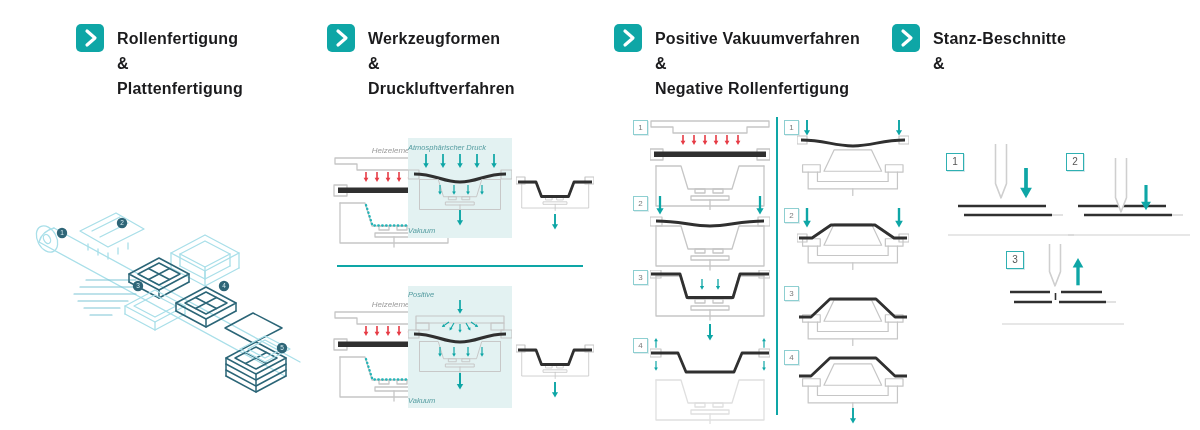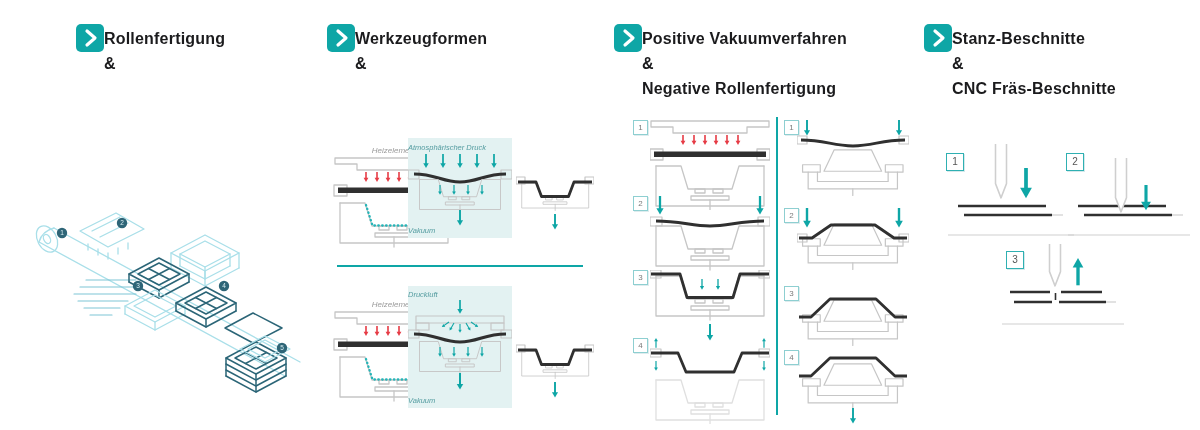--- a/index.html
+++ b/index.html
@@ -6,7 +6,7 @@
   .stage{position:relative;width:1200px;height:430px;background:#ffffff;overflow:hidden;}
 
   
-  .hdr{position:absolute;top:24px;display:flex;}
+  .hdr{position:absolute;top:24px;display:flex;gap:13px;}
   .chev{width:28px;height:28px;border-radius:5px;background:#0ea6a6;display:flex;align-items:center;justify-content:center;flex:none;}
   .ttl{padding-top:2px;}
   .tline{font-size:16px;font-weight:700;color:#1b1b1d;line-height:25px;letter-spacing:.2px;white-space:nowrap;}

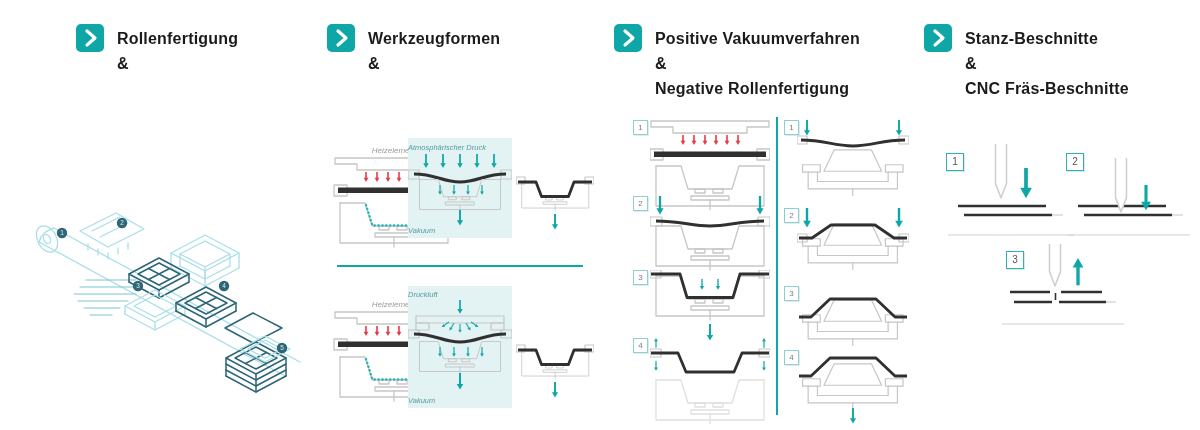--- a/index.html
+++ b/index.html
@@ -131,7 +131,7 @@
     </div>
   </div>
 
-  <div class="hdr" style="left:924px">
+  <div class="hdr" style="left:892px">
     <div class="chev">
       <svg width="28" height="28" viewBox="0 0 28 28">
           <polyline points="11,7 19,14 11,21" fill="none" stroke="#fff" stroke-width="3.2" stroke-linecap="round" stroke-linejoin="round"></polyline>

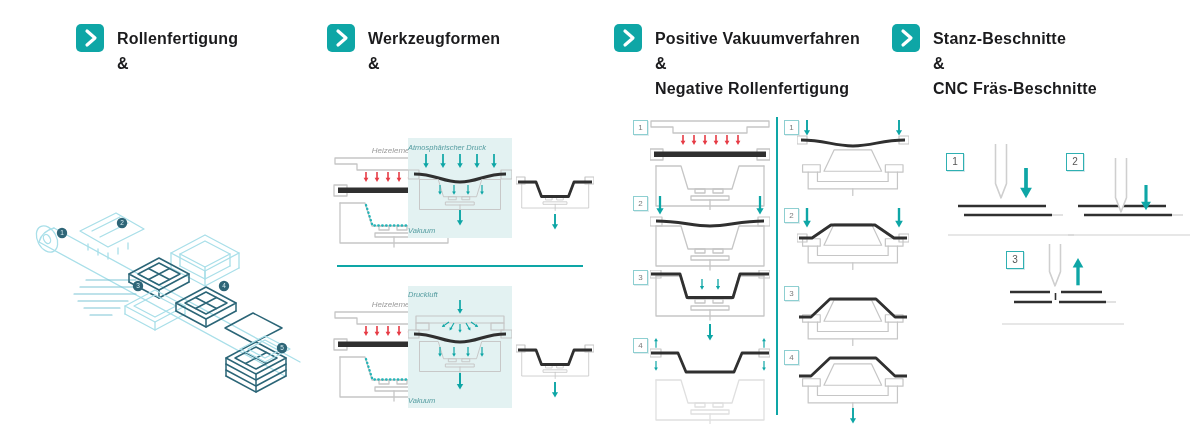--- a/index.html
+++ b/index.html
@@ -103,6 +103,7 @@
     <div class="ttl">
       <div class="tline">Rollenfertigung</div>
       <div class="tline">&amp;</div>
+      <div class="tline">Plattenfertigung</div>
     </div>
   </div>
 

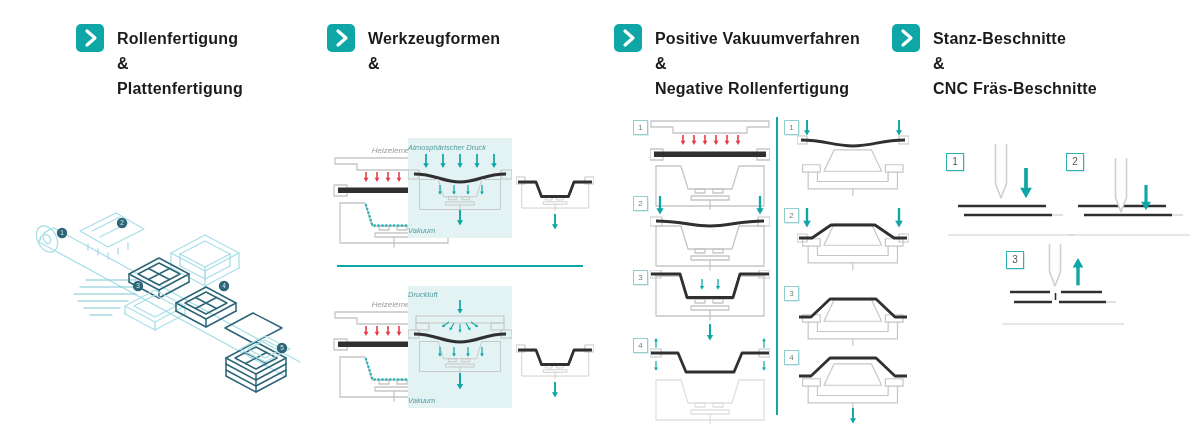--- a/index.html
+++ b/index.html
@@ -116,6 +116,7 @@
     <div class="ttl">
       <div class="tline">Werkzeugformen</div>
       <div class="tline">&amp;</div>
+      <div class="tline">Druckluftverfahren</div>
     </div>
   </div>
 

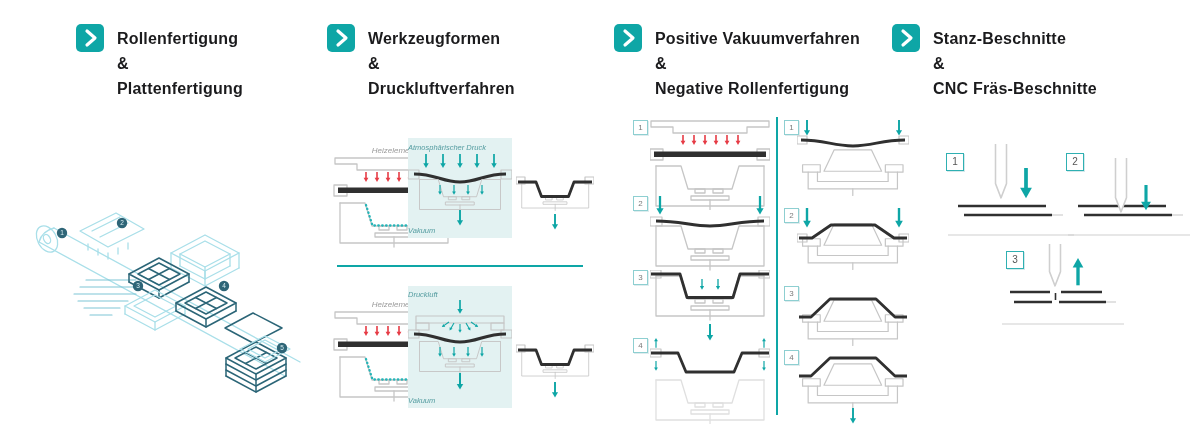--- a/index.html
+++ b/index.html
@@ -142,7 +142,6 @@
     <div class="ttl">
       <div class="tline">Stanz-Beschnitte</div>
       <div class="tline">&amp;</div>
-      <div class="tline">CNC Fräs-Beschnitte</div>
     </div>
   </div>
 

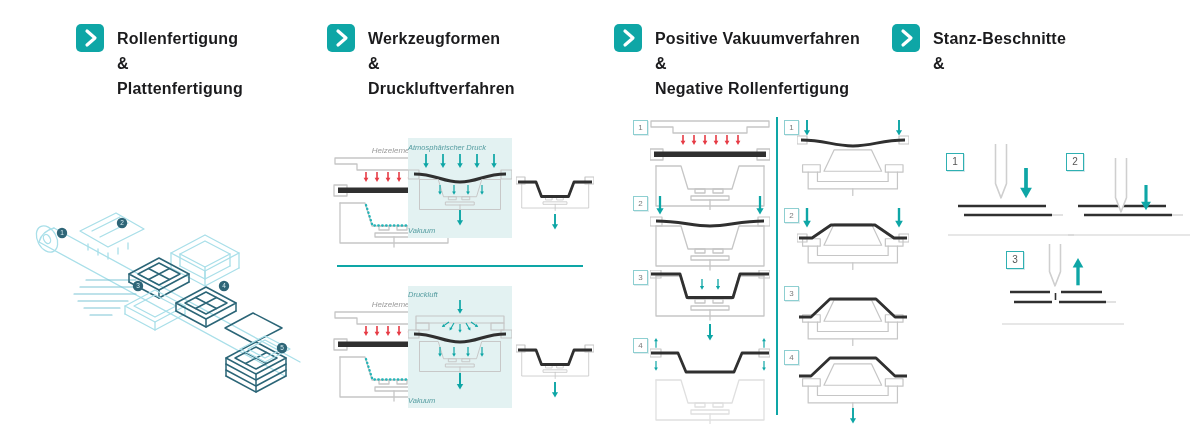--- a/index.html
+++ b/index.html
@@ -285,7 +285,7 @@
   </svg>
 
   <div class="panel" style="left:408px;top:286px;width:104px;height:122px">
-    <div class="plabel" style="top:4px">Druckluft</div>
+    <div class="plabel" style="top:4px">Positive</div>
     <svg style="position:absolute;left:0;top:13px" width="104" height="100" viewBox="0 0 104 100">
       <use href="#aD" transform="translate(52,1) scale(.7)"></use>
       <path class="sg" stroke-width="1.2" d="M8,17 H96 V24 H8 Z"></path>

